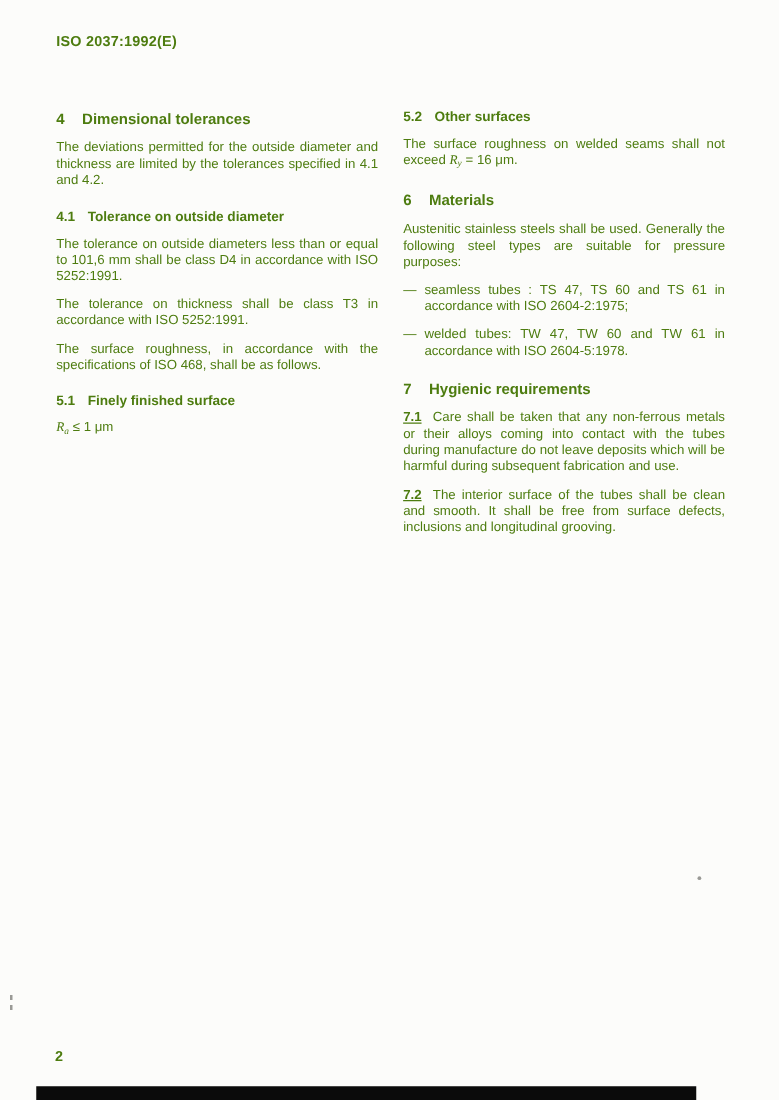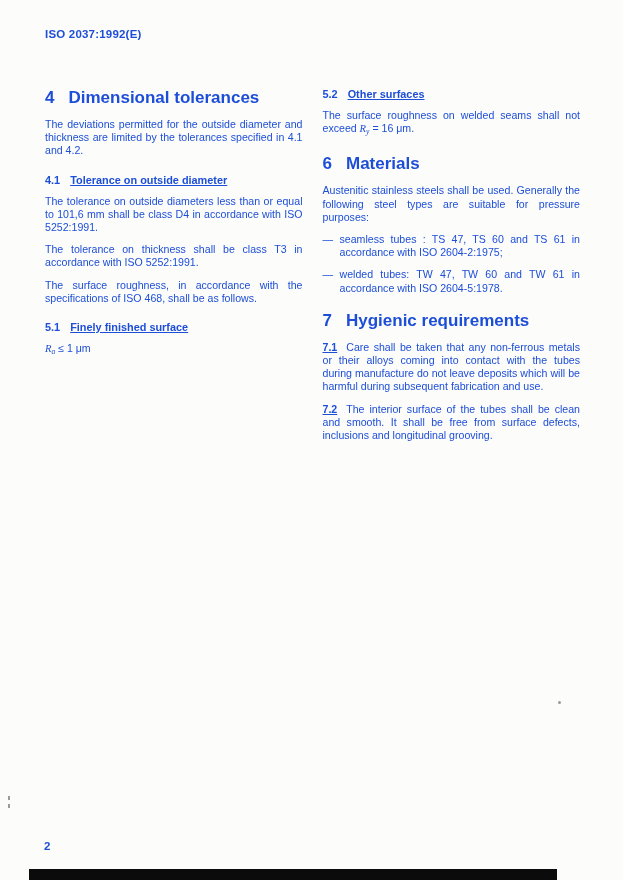--- a/index.html
+++ b/index.html
@@ -9,7 +9,7 @@
     margin:0 auto;
     background:#fcfcfa;
     font-family:"Liberation Sans", sans-serif;
-    color:#1d4ed8;
+    color:#4d7c0f;
     overflow:hidden;
   }
   .doc-ref {

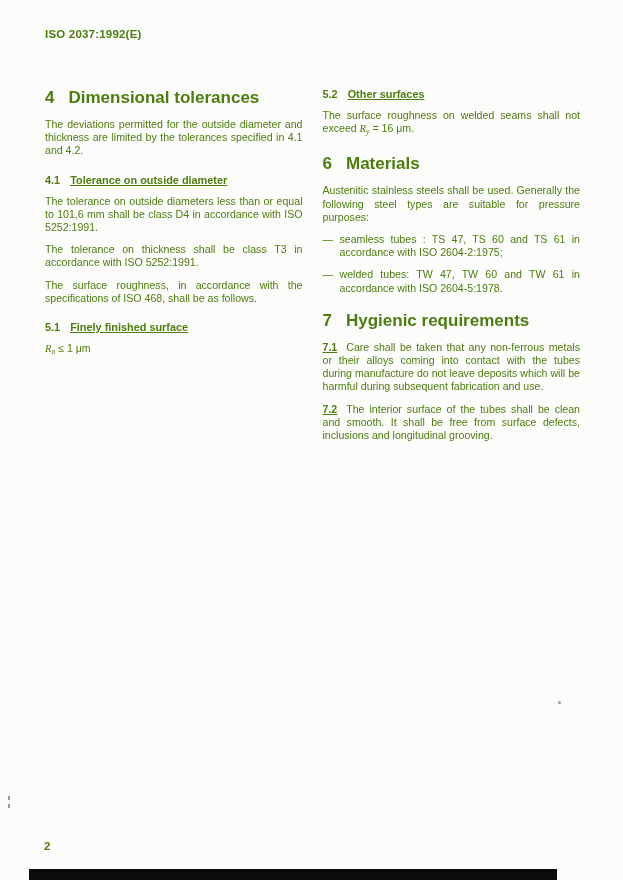--- a/index.html
+++ b/index.html
@@ -22,7 +22,7 @@
   }
   .col { width:258px; }
   .h1 {
-    font-size:17px; font-weight:bold;
+    font-size:12px; font-weight:bold;
     margin:18px 0 10px 0;
   }
   .h1.first { margin-top:0; }

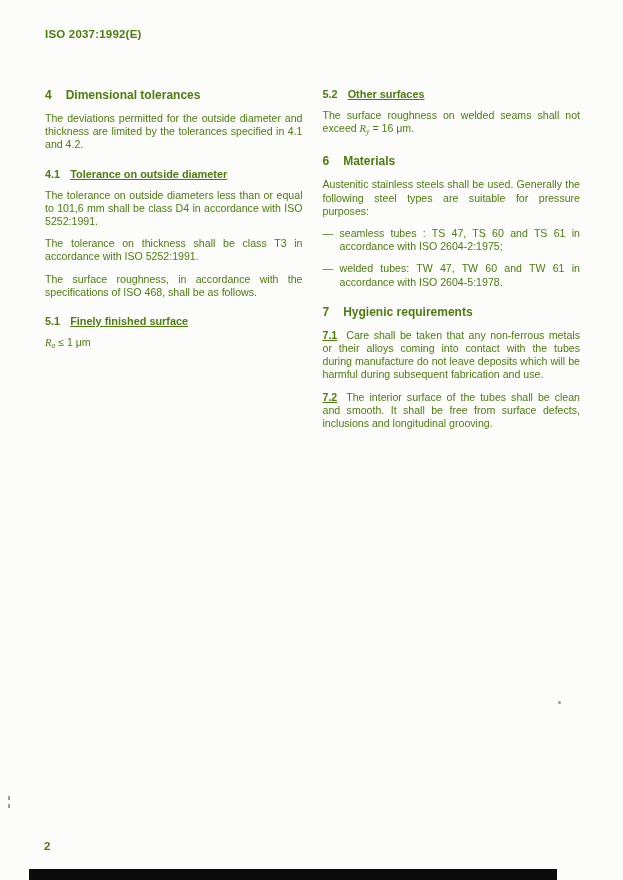--- a/index.html
+++ b/index.html
@@ -33,7 +33,7 @@
   .h2.first { margin-top:0; }
   .hnum { display:inline-block; }
   .h1 .htitle { margin-left:14px; }
-  .h2 .htitle { margin-left:10px;text-decoration:underline; }
+  .h2 .htitle { margin-left:10px; }
   p.body, .li-text, .formula {
     font-size:10.6px; line-height:13.2px;
     margin:0 0 9px 0;

